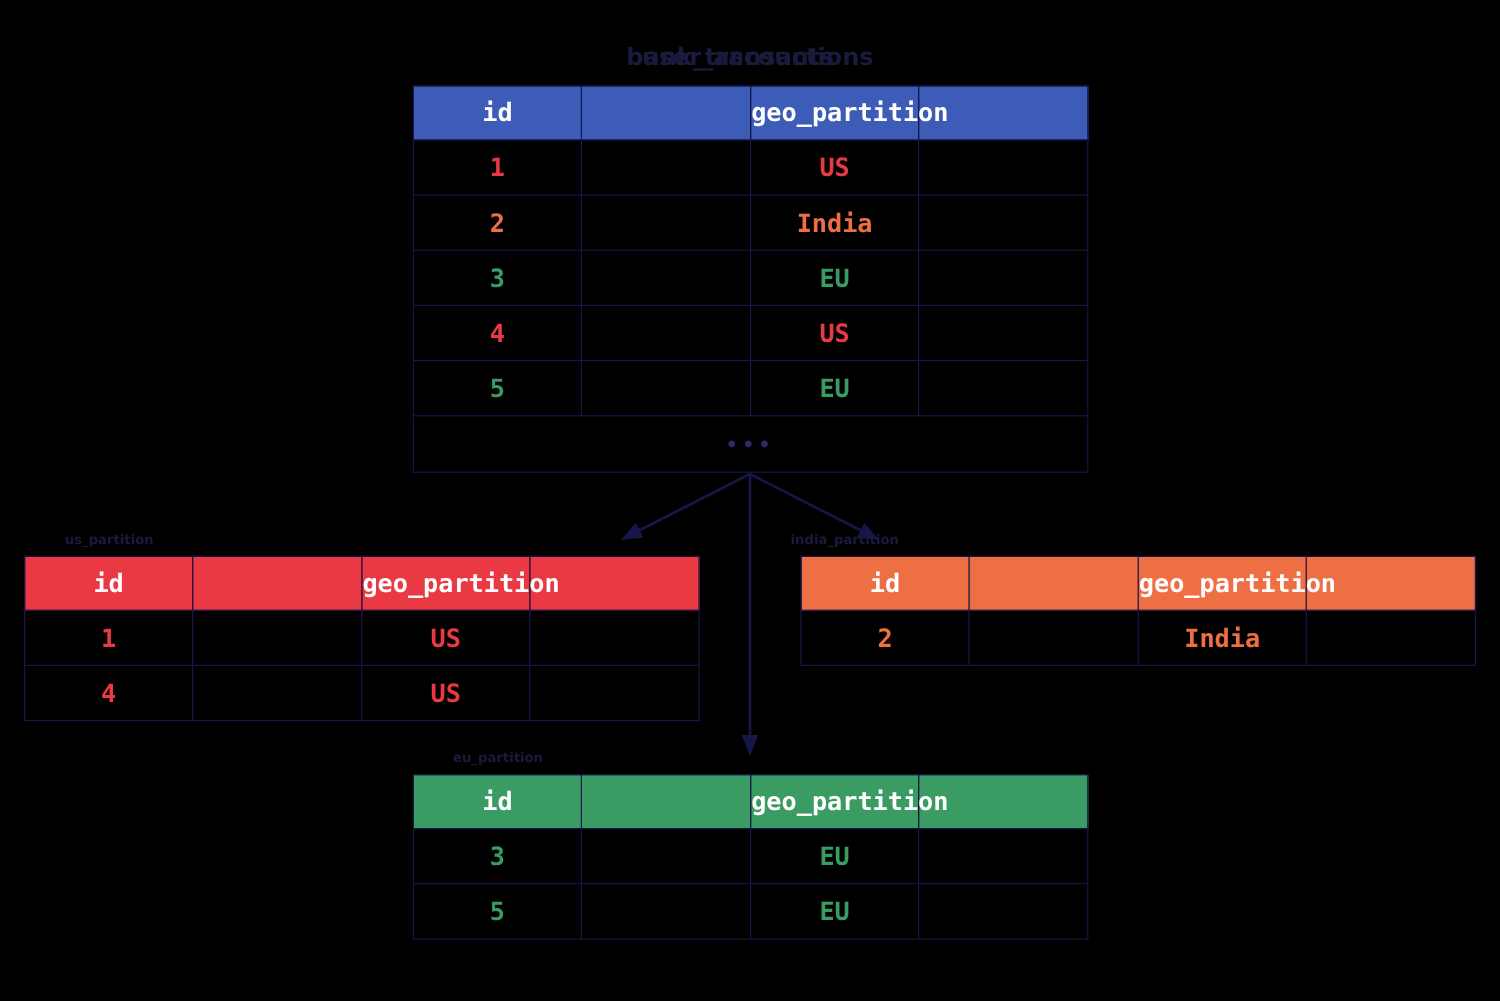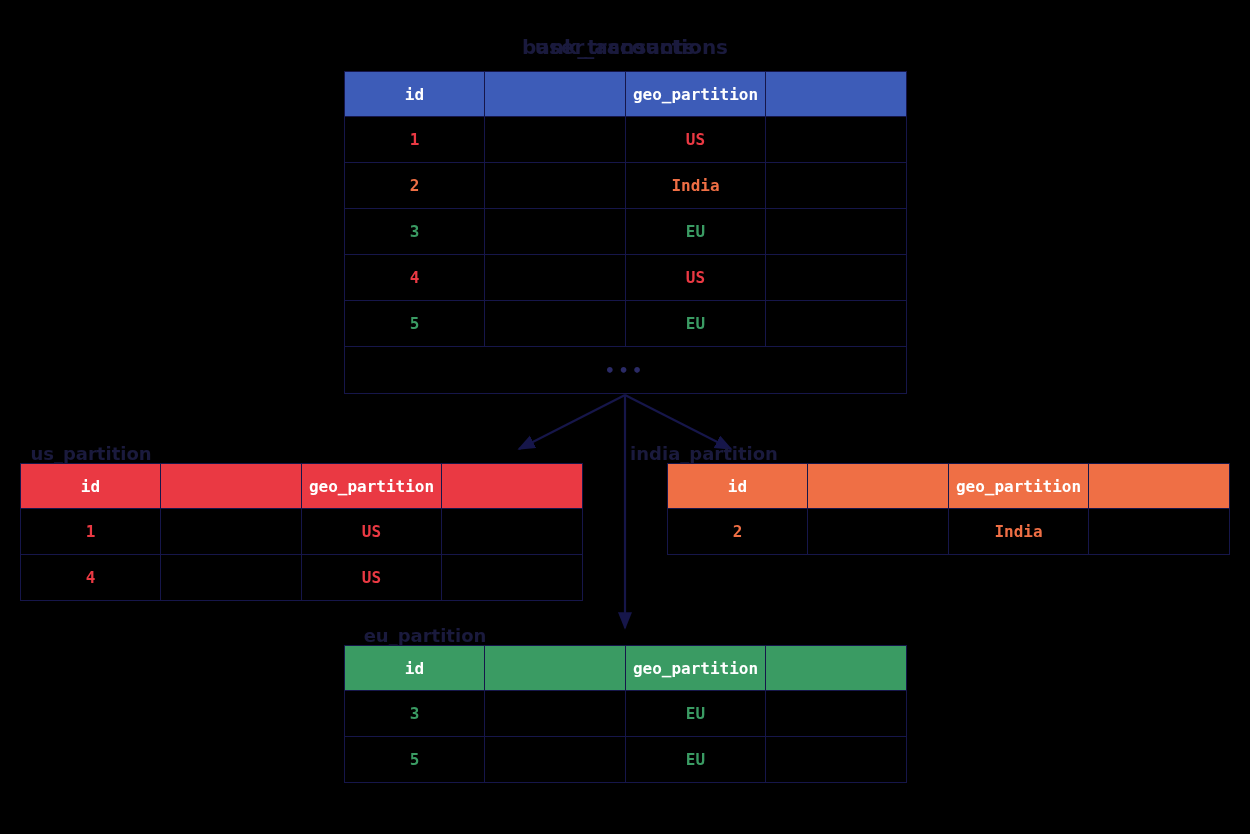--- a/index.html
+++ b/index.html
@@ -57,7 +57,7 @@
     padding: 0;
     text-align: center;
     vertical-align: middle;
-    font-size: 16px;
+    font-size: 21px;
     font-weight: bold;
     background: #000000;
   }

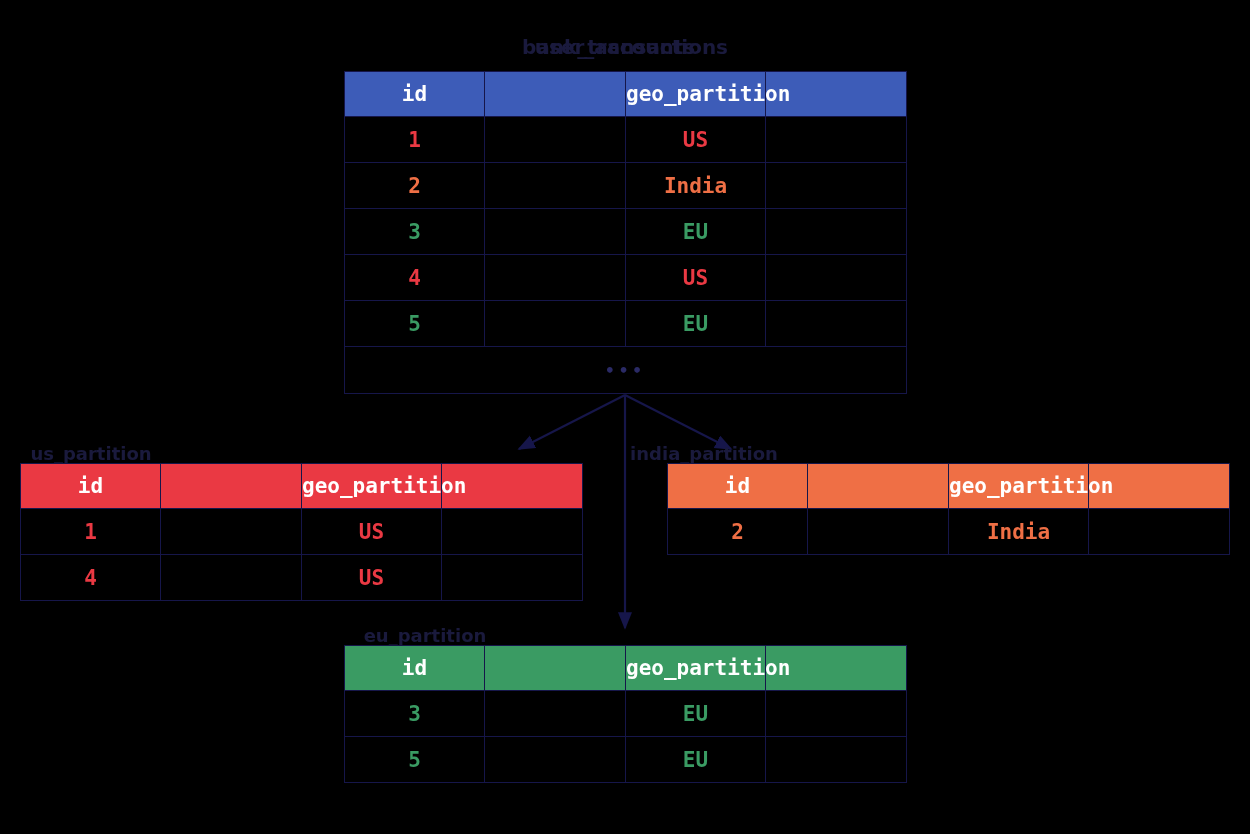--- a/index.html
+++ b/index.html
@@ -43,7 +43,7 @@
     transform: translateX(-50%);
   }
   .title-main { top: 35px; }
-  .title-sub  { font-size: 18px; }
+  .title-sub  { font-size: 11px; }
 
   
   .tbl {

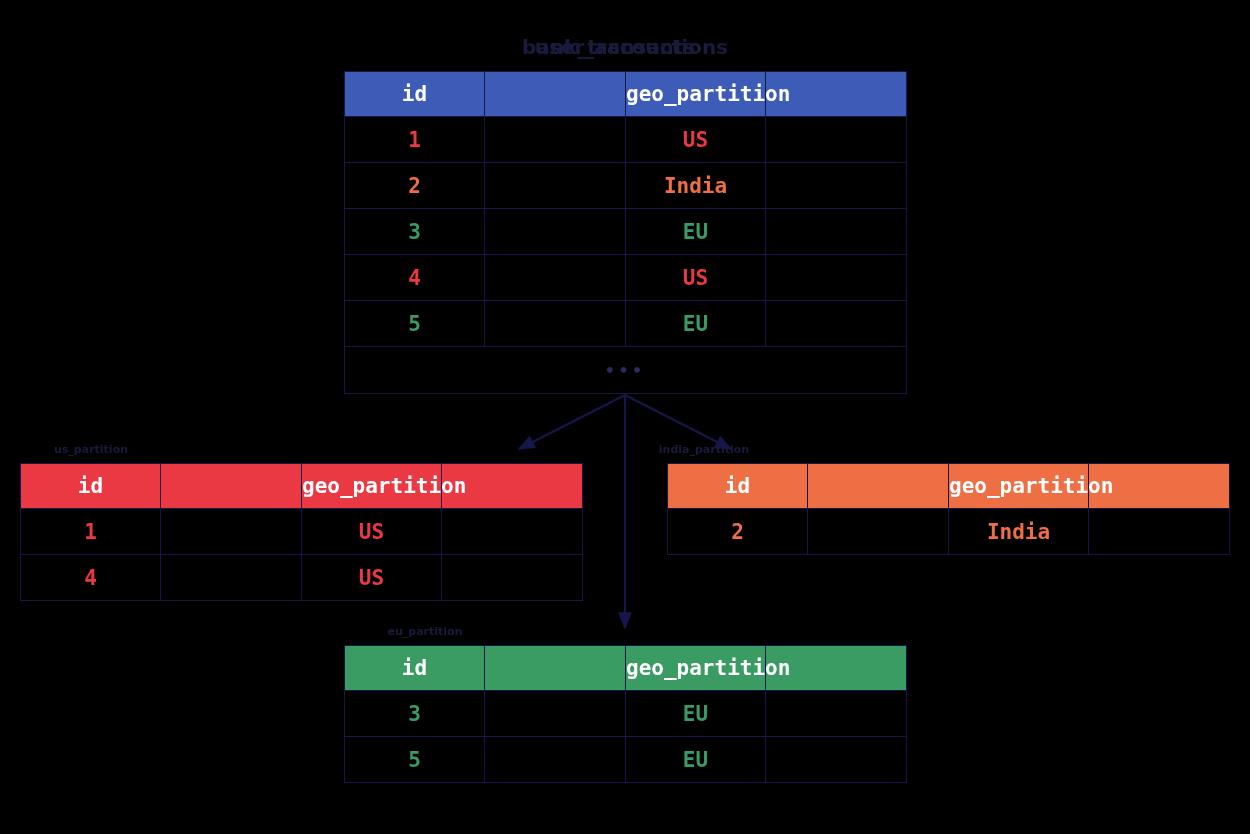--- a/index.html
+++ b/index.html
@@ -132,7 +132,7 @@
 
   <div class="title title-sub" style="left:91px; top:443px">us_partition</div>
   <div class="title title-sub" style="left:704px; top:443px">india_partition</div>
-  <div class="title title-sub" style="left:425px; top:625px">eu_partition</div>
+  <div class="title title-sub" style="left:415px; top:625px">eu_partition</div>
 
   <table class="tbl hdr-blue" id="tbl-main">
     <colgroup>

